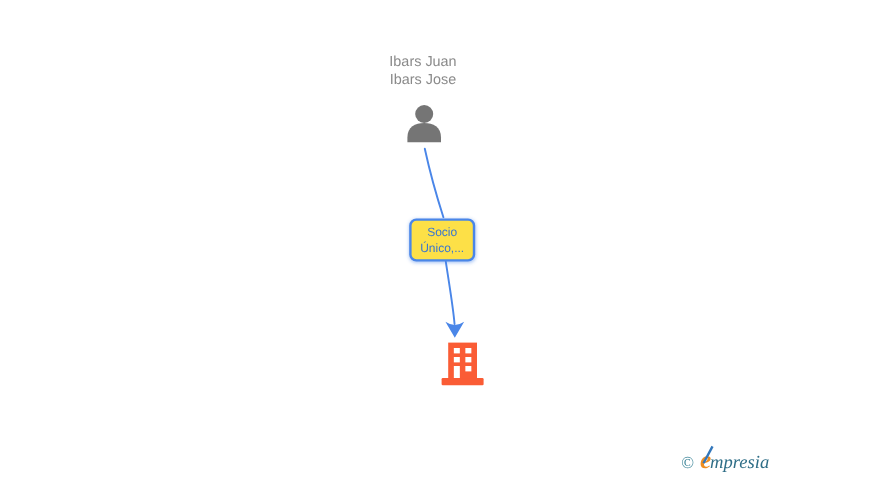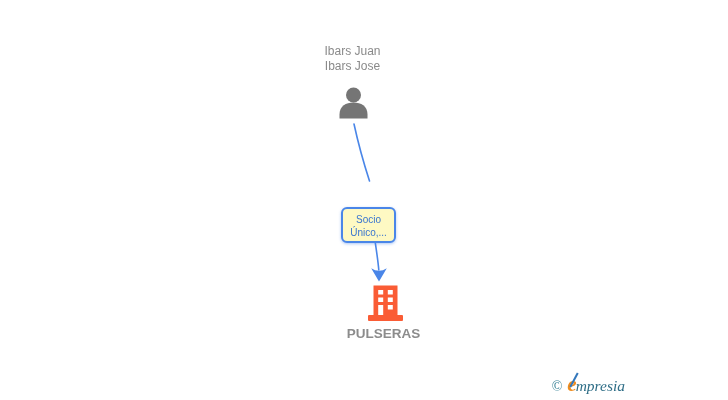--- a/index.html
+++ b/index.html
@@ -10,6 +10,7 @@
     background: #ffffff;
     overflow: hidden;
     font-family: "Liberation Sans", sans-serif;
+    padding-left: 16px;
   }
   svg.graph {
     position: absolute;

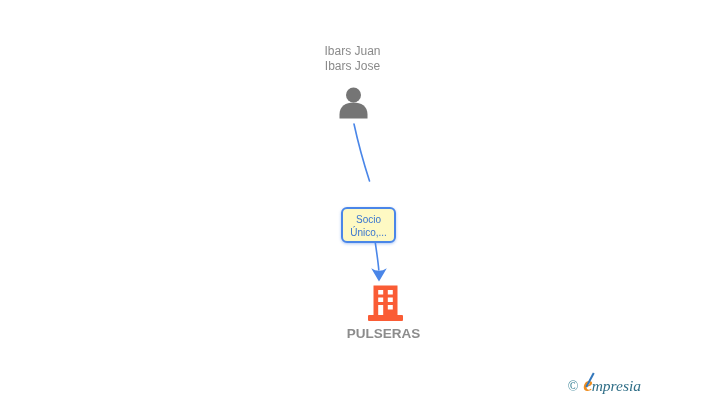--- a/index.html
+++ b/index.html
@@ -36,7 +36,7 @@
     left: 341px; top: 182px;
     width: 55px; height: 36px;
     box-sizing: border-box;
-    background: #fef9c3;
+    background: #fde047;
     border: 2px solid #4a86e8;
     border-radius: 6px;
     box-shadow: 0 1px 3px rgba(74,134,232,0.45);
@@ -45,7 +45,6 @@
     text-align: center;
     padding-top: 4px;
     cursor: pointer;
-    margin-top: 25px;
   }
   .watermark {
     position: absolute;

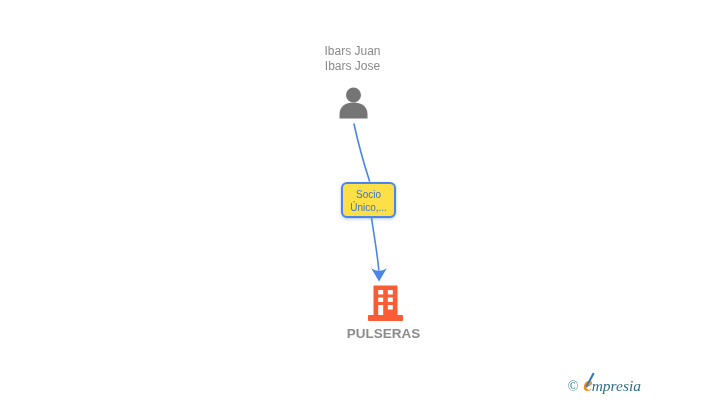--- a/index.html
+++ b/index.html
@@ -127,7 +127,6 @@
   </div>
 
   <div class="node-label company-label">
-    <div>PULSERAS</div>
   </div>
 
   <div class="watermark">

